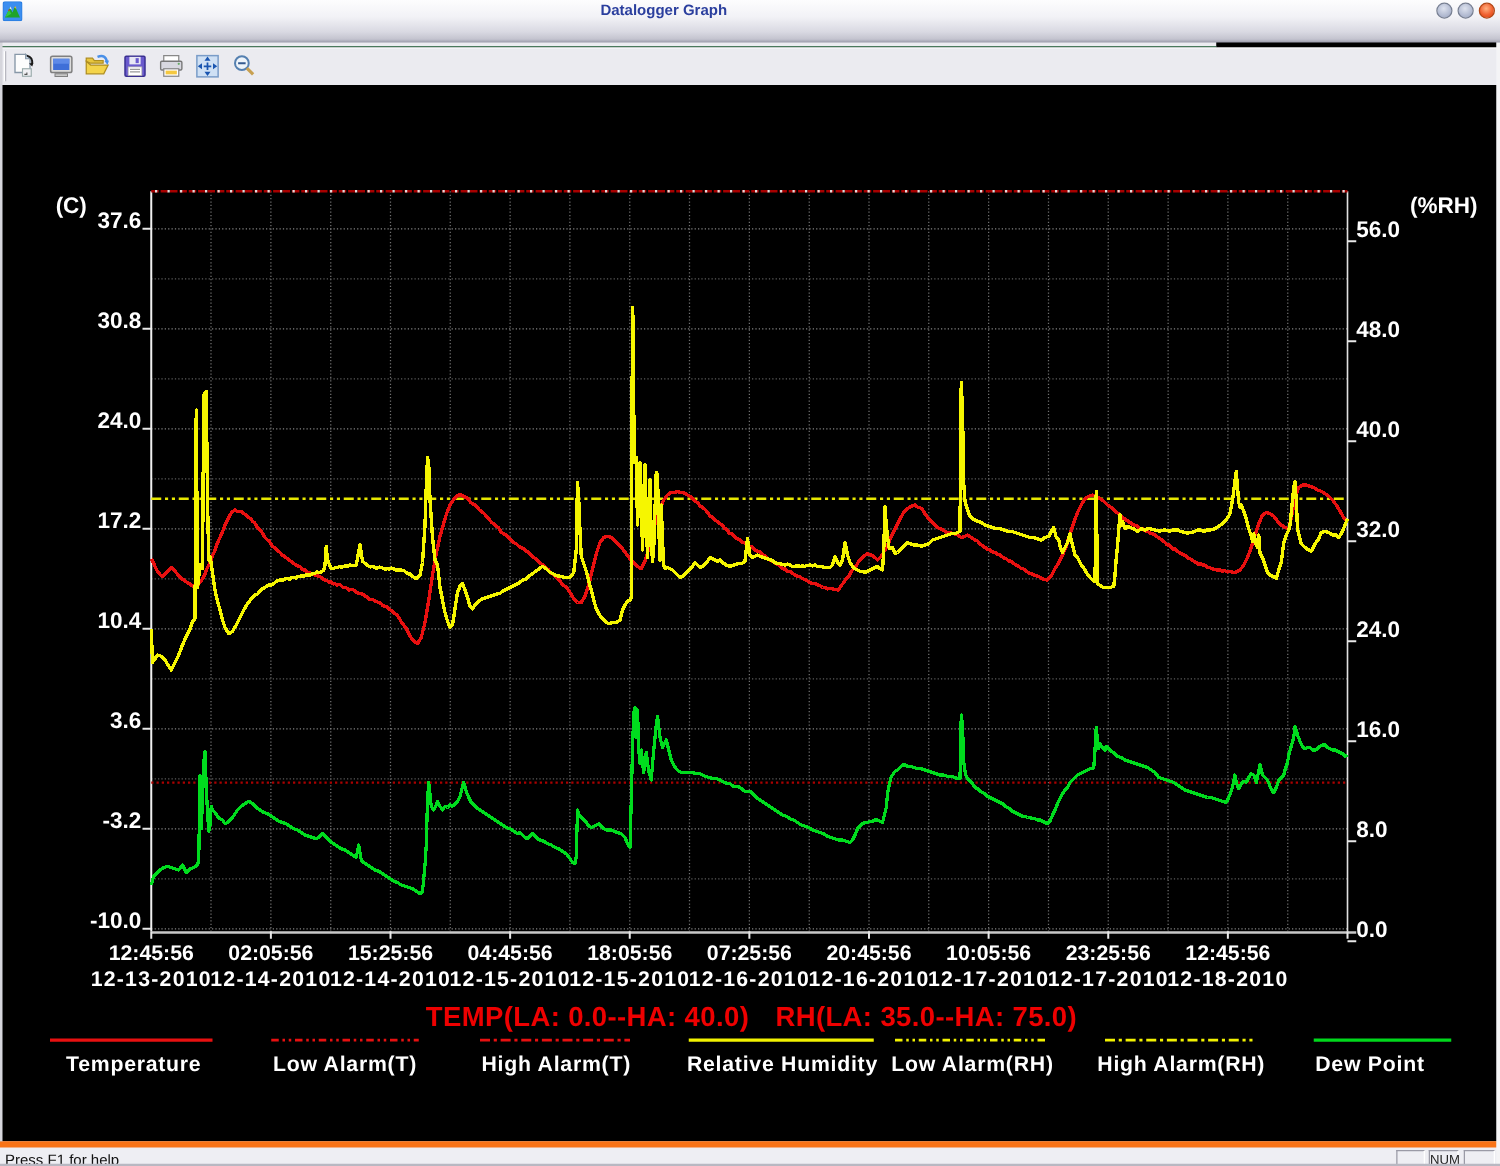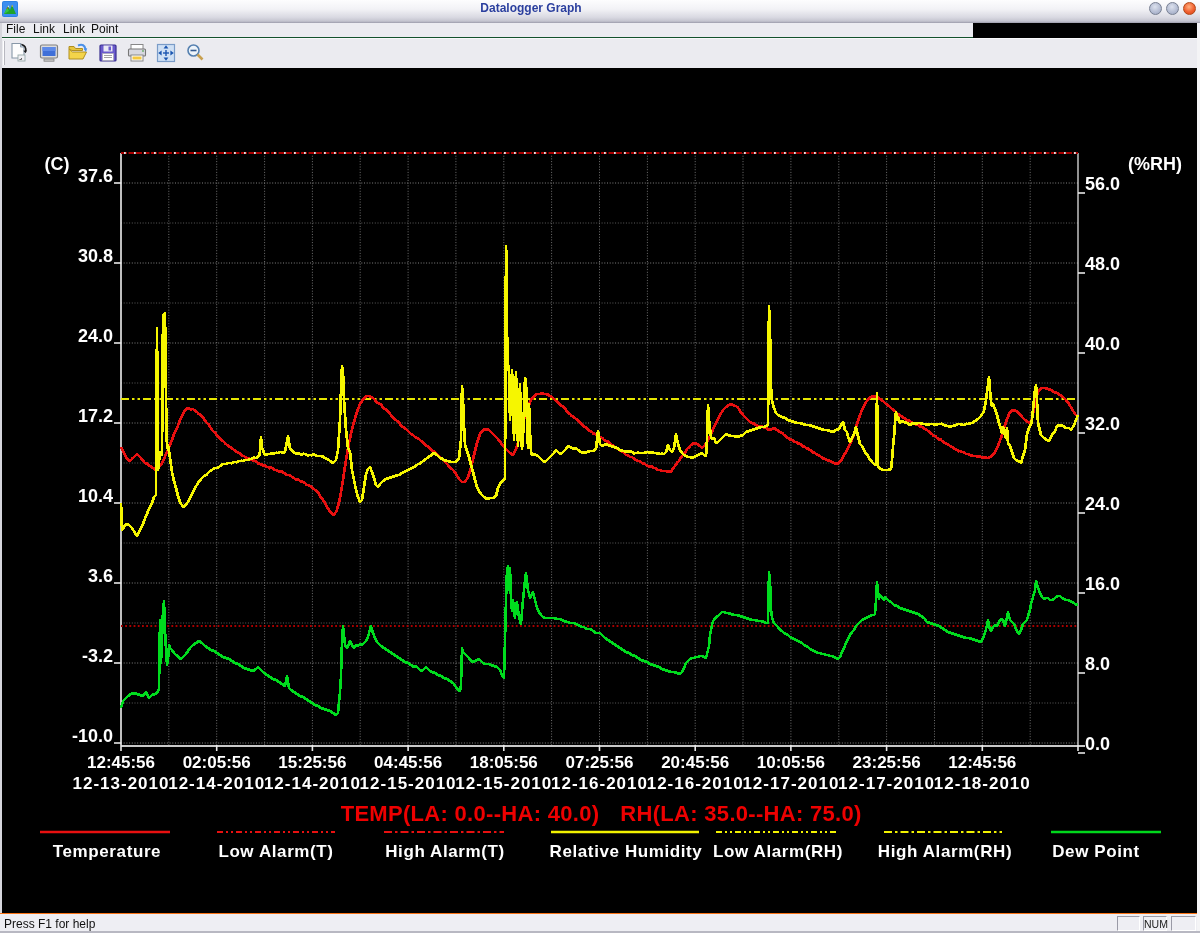--- a/index.html
+++ b/index.html
@@ -3,7 +3,7 @@
 <style>
 *{margin:0;padding:0;box-sizing:border-box}
 html,body{width:1200px;height:933px;overflow:hidden;background:#000;font-family:"Liberation Sans",sans-serif}
-.titlebar{position:absolute;left:0;top:0;width:1200px;height:23px;background:linear-gradient(#fdfdfe 0%,#f2f2f6 40%,#d9d9e2 75%,#c4c4cf 92%,#9b9bab 100%);z-index:5}
+.titlebar{position:absolute;left:0;top:0;width:1200px;height:34px;background:linear-gradient(#fdfdfe 0%,#f2f2f6 40%,#d9d9e2 75%,#c4c4cf 92%,#9b9bab 100%);z-index:5}
 .appicon{position:absolute;left:2px;top:1px}
 .title{position:absolute;left:0;right:0;top:1px;text-align:center;font:bold 12px "Liberation Sans",sans-serif;color:#2b3f9e;transform:translateX(-69px)}
 .wbtn{position:absolute;top:2px;width:14px;height:14px}

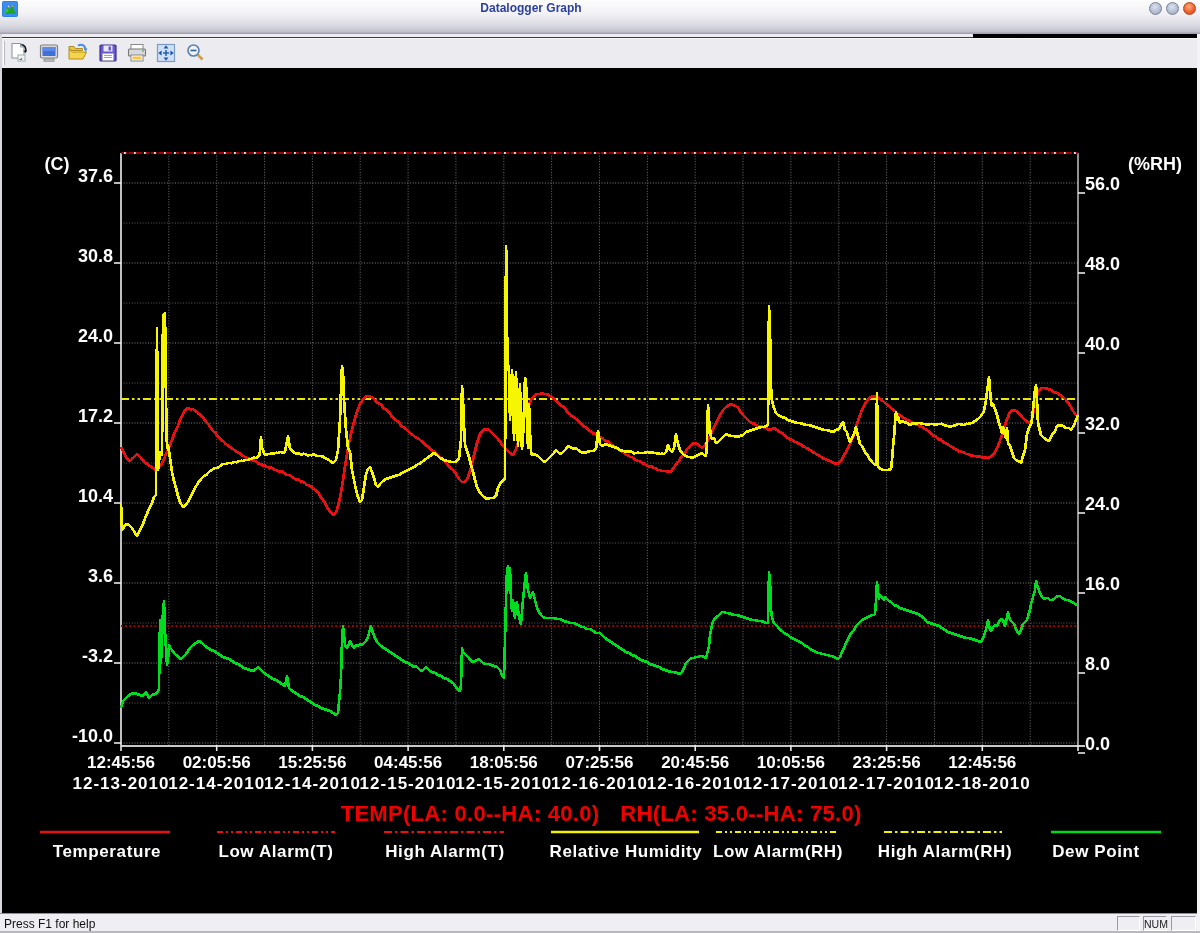--- a/index.html
+++ b/index.html
@@ -18,7 +18,7 @@
 .client{position:absolute;left:2px;top:68px;width:1195px;height:845px;background:#000}
 .borderR{position:absolute;right:0;top:0;width:3px;height:933px;background:#f4f4f6}
 .borderL{position:absolute;left:0;top:18px;width:2px;height:895px;background:#d6d6dc}
-.statusbar{position:absolute;left:0;top:913px;width:1200px;height:20px;background:#eeeef3;border-top:1px solid #f97316}
+.statusbar{position:absolute;left:0;top:913px;width:1200px;height:20px;background:#eeeef3;border-top:5px solid #f97316}
 .sbtext{position:absolute;left:4px;top:3px;font:12px "Liberation Sans",sans-serif;color:#111}
 .sbbox{position:absolute;top:2px;height:15px;border:1px solid;border-color:#9a9aa6 #fff #fff #9a9aa6;font:10.5px "Liberation Sans",sans-serif;color:#222;text-align:left;line-height:14px}
 .bottomedge{position:absolute;left:0;top:931px;width:1200px;height:2px;background:#b8b8c2}

